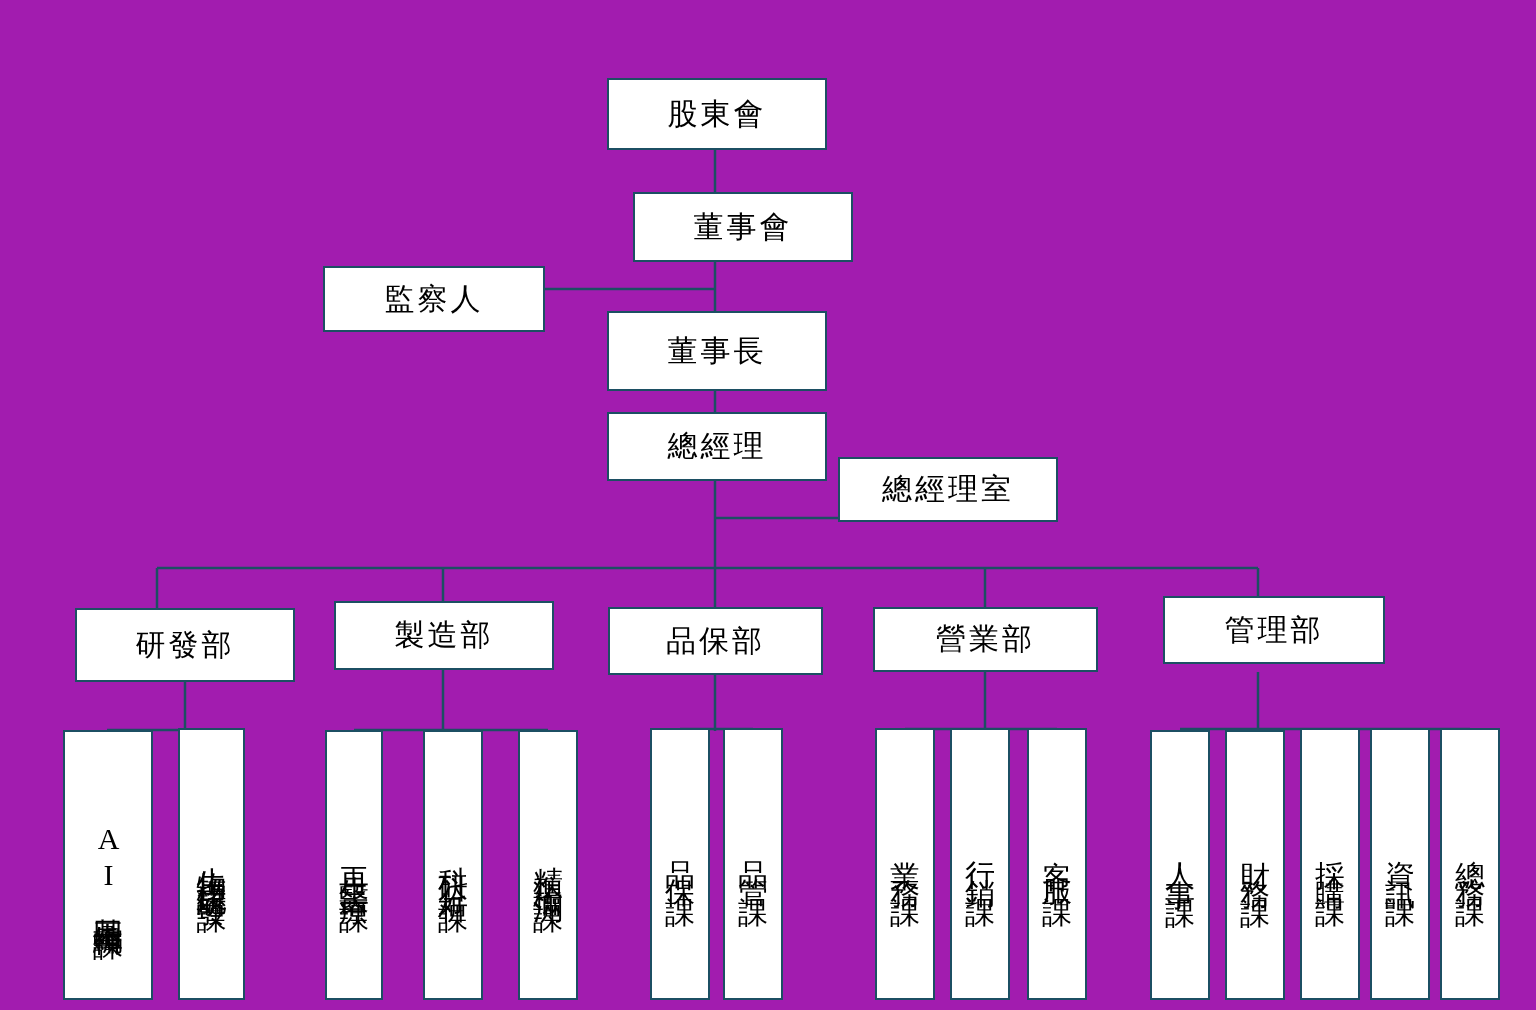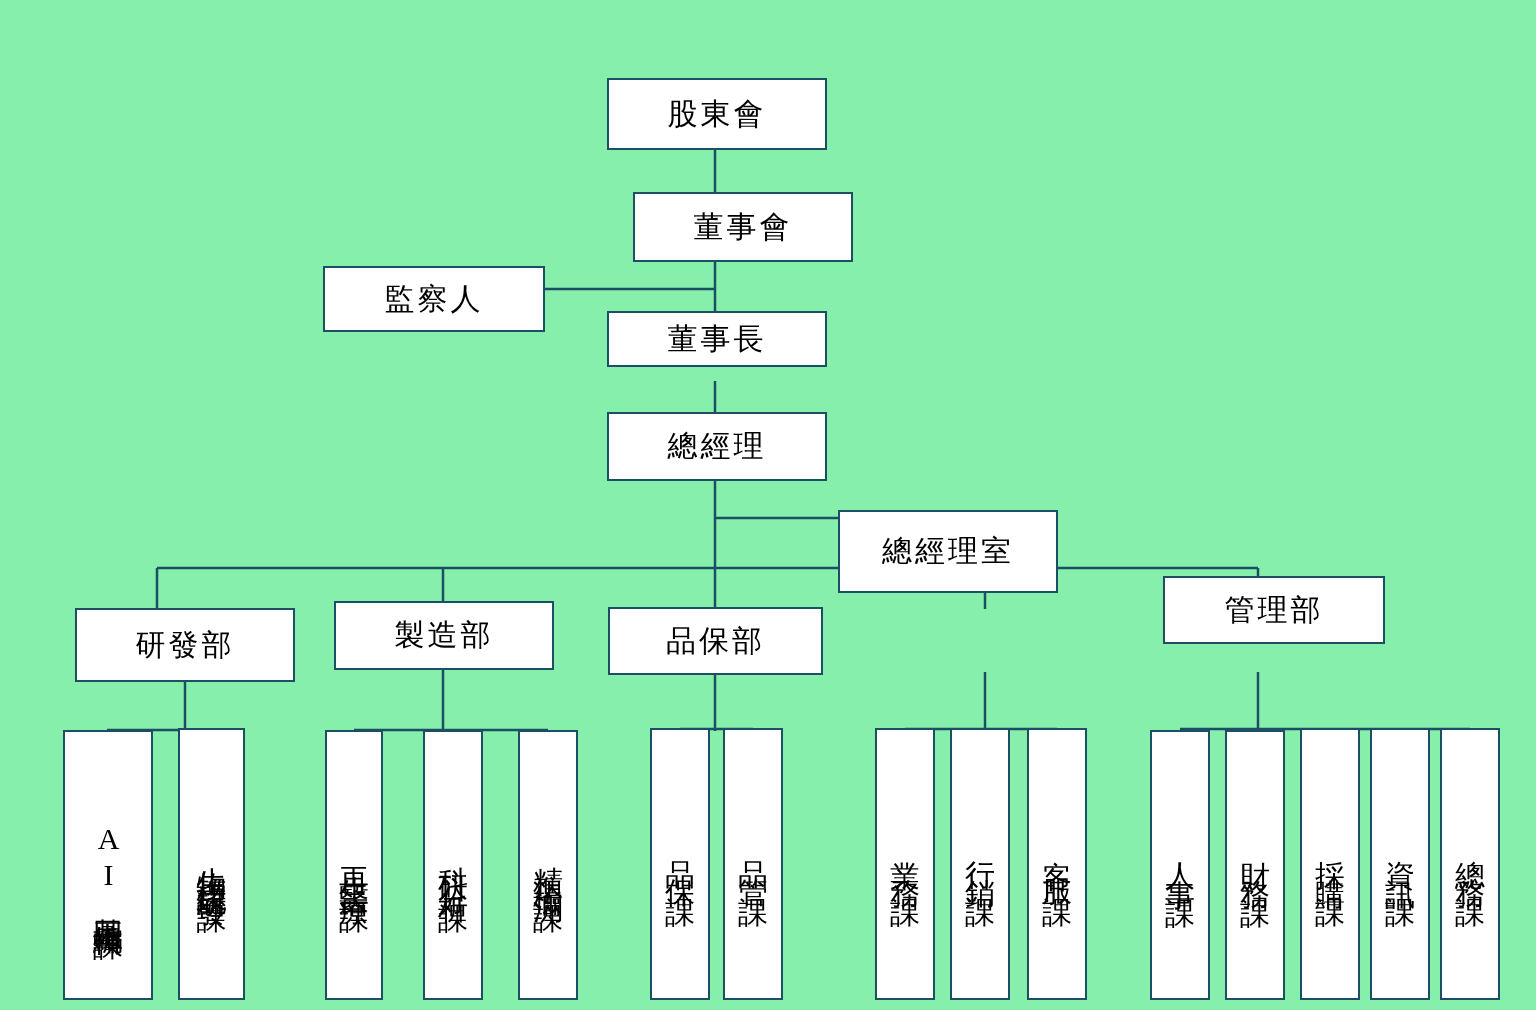--- a/index.html
+++ b/index.html
@@ -12,7 +12,7 @@
     position: relative;
     width: 1536px;
     height: 1010px;
-    background: #86efac;
+    background: #a21caf;
     overflow: hidden;
   }
   .lines {

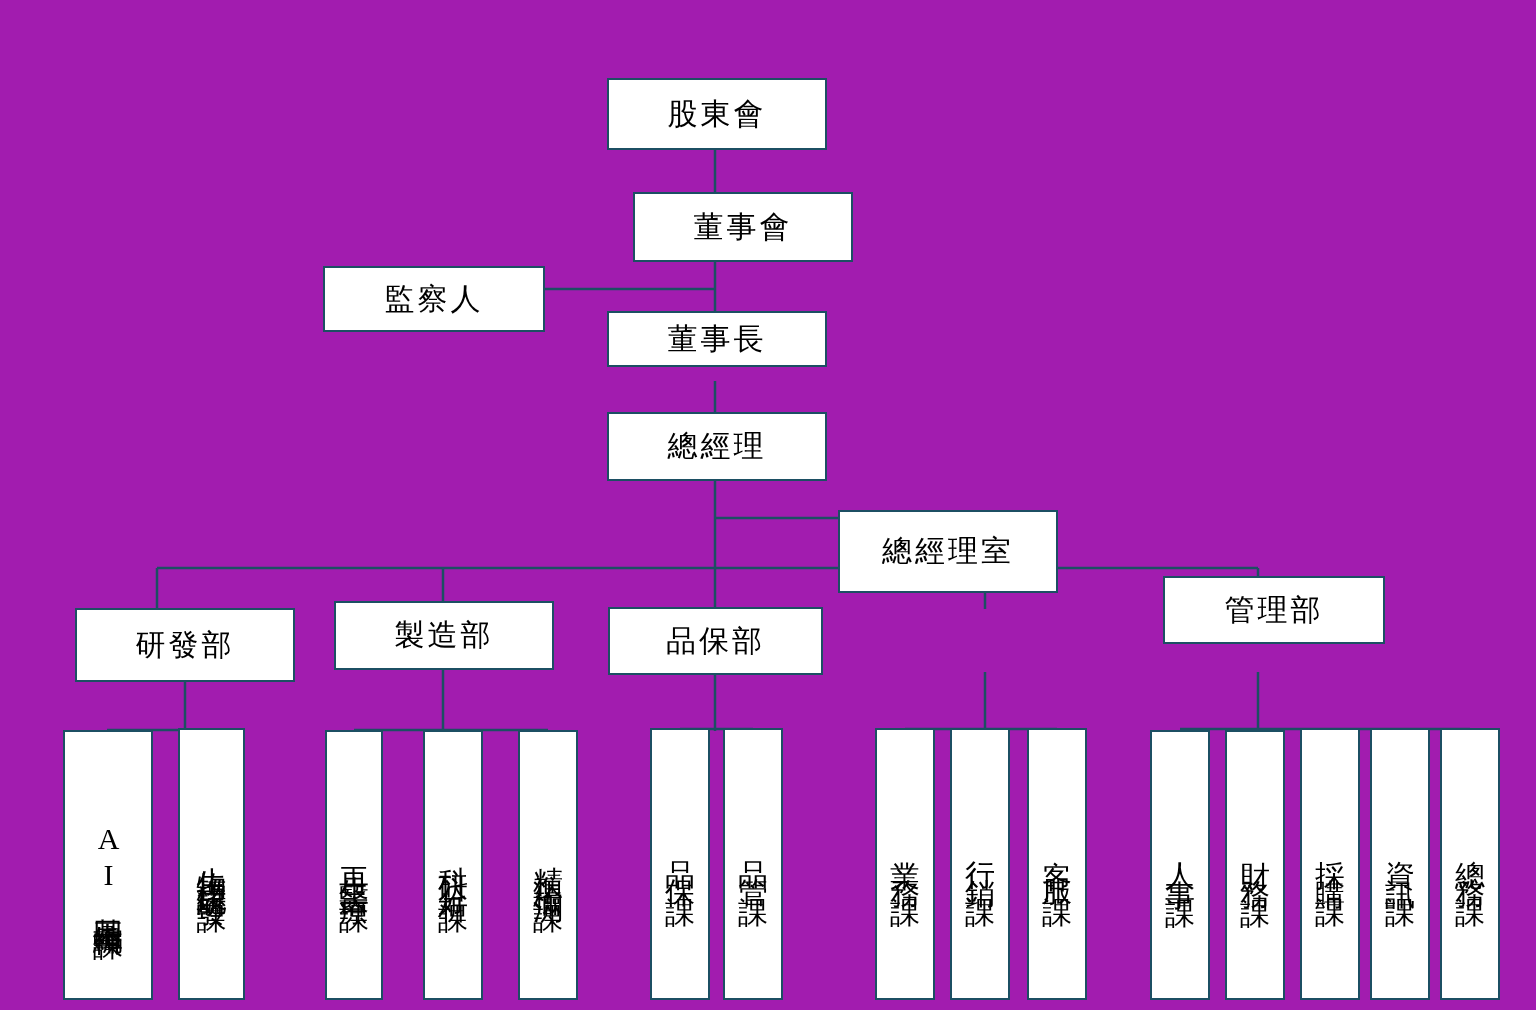--- a/index.html
+++ b/index.html
@@ -95,7 +95,7 @@
     <span class="hlabel">監察人</span>
   </div>
 
-  <div class="box" style="left:607px; top:311px; width:220px; height:56px">
+  <div class="box" style="left:607px; top:311px; width:220px; height:80px">
     <span class="hlabel">董事長</span>
   </div>
 

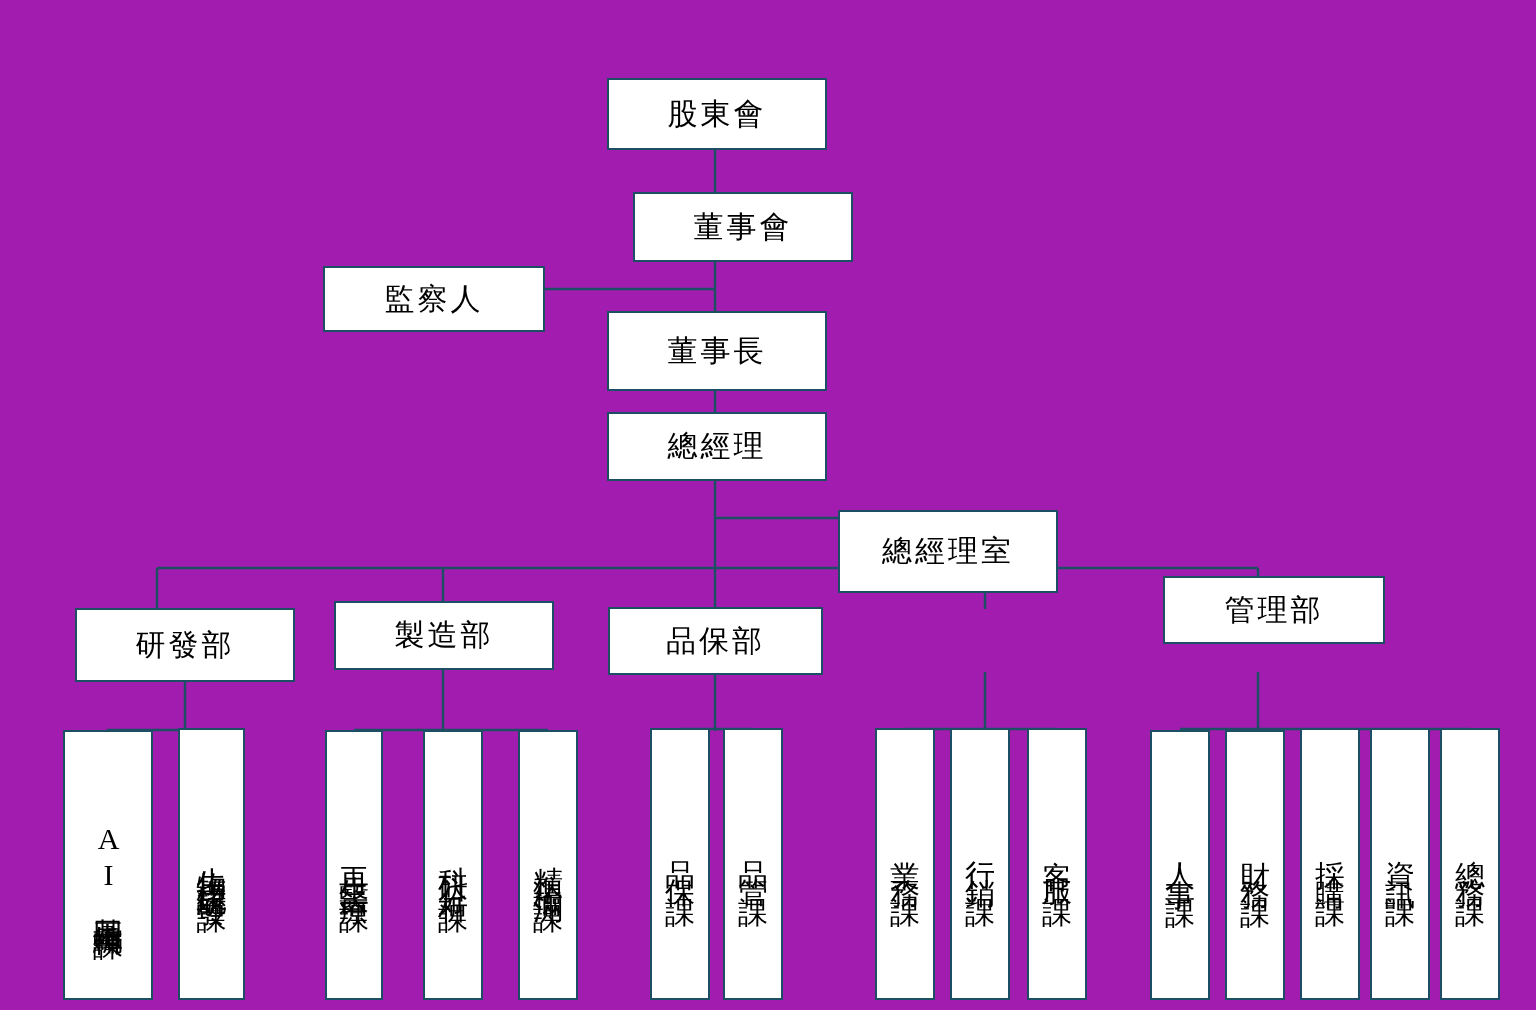--- a/index.html
+++ b/index.html
@@ -103,7 +103,7 @@
     <span class="hlabel">總經理</span>
   </div>
 
-  <div class="box" style="left:838px; top:510px; width:220px; height:83px">
+  <div class="box" style="left:838px; top:457px; width:220px; height:65px">
     <span class="hlabel">總經理室</span>
   </div>
 

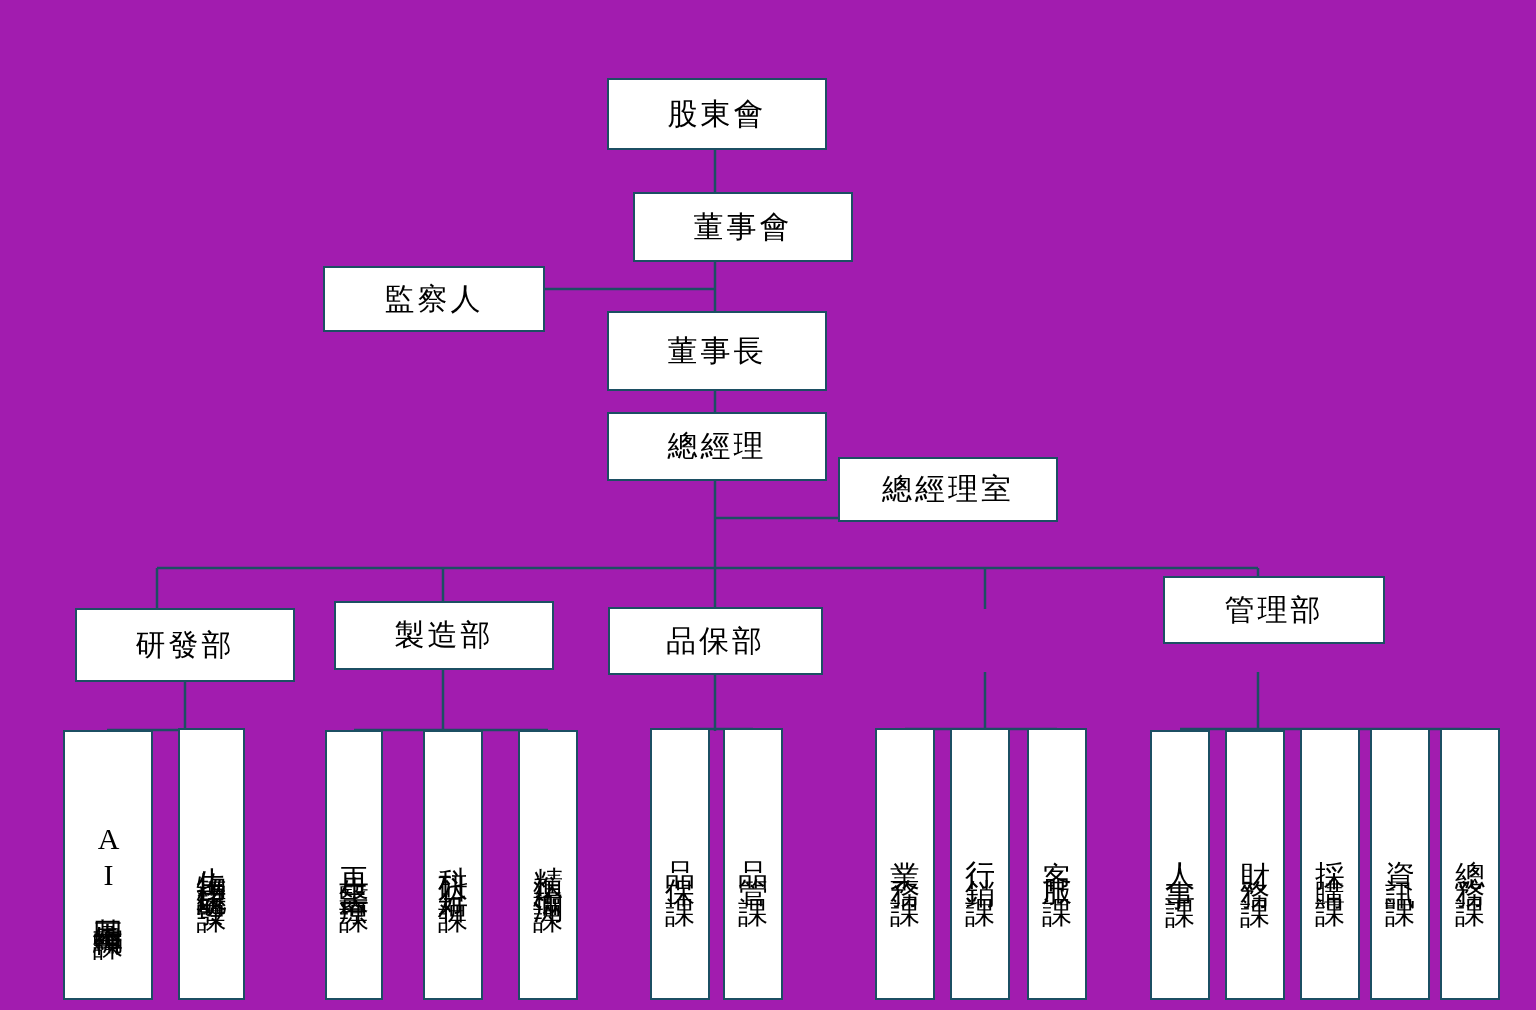--- a/index.html
+++ b/index.html
@@ -119,6 +119,9 @@
     <span class="hlabel">品保部</span>
   </div>
 
+  <div class="box" style="left:873px; top:607px; width:225px; height:65px">
+    <span class="hlabel">營業部</span>
+  </div>
 
   <div class="box" style="left:1163px; top:576px; width:222px; height:68px">
     <span class="hlabel">管理部</span>

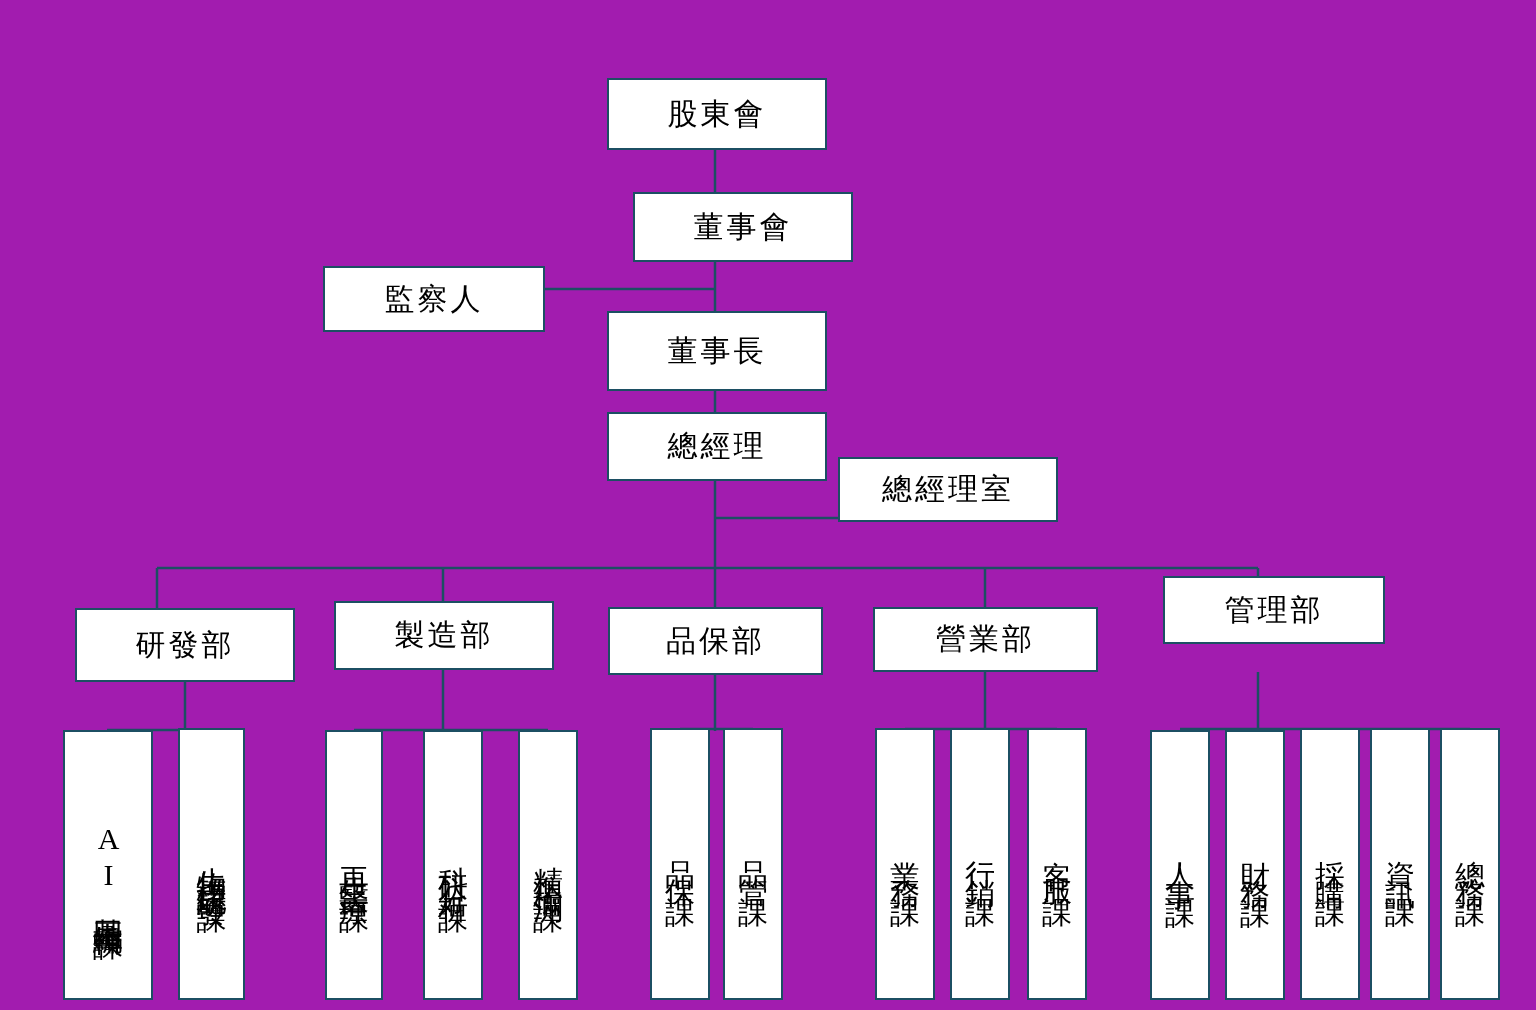--- a/index.html
+++ b/index.html
@@ -123,7 +123,7 @@
     <span class="hlabel">營業部</span>
   </div>
 
-  <div class="box" style="left:1163px; top:576px; width:222px; height:68px">
+  <div class="box" style="left:1163px; top:596px; width:222px; height:68px">
     <span class="hlabel">管理部</span>
   </div>
 

